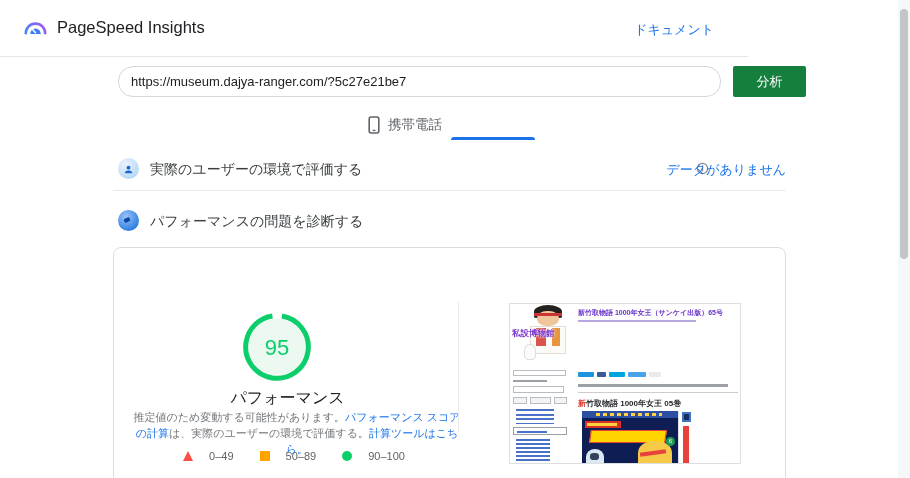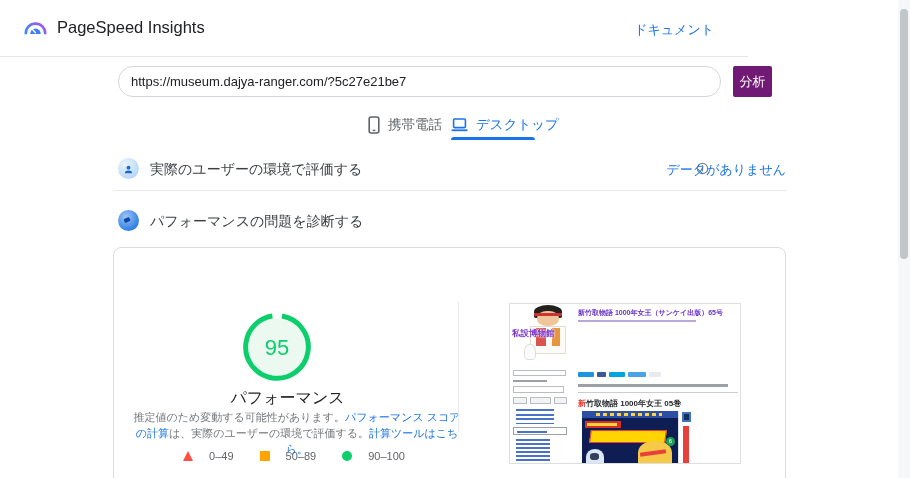--- a/index.html
+++ b/index.html
@@ -23,7 +23,7 @@
   .url-input { position:absolute; left:118px; top:66px; width:603px; height:31px;
                border:1px solid #d3d7db; border-radius:15px; padding:0 12px; font-size:13px;
                color:#202124; outline:none; font-family:"Liberation Sans",sans-serif; }
-  .analyze-btn { position:absolute; left:733px; top:66px; width:39px; height:31px; background:#701a75;
+  .analyze-btn { position:absolute; left:733px; top:66px; width:73px; height:31px; background:#15803d;
                  color:#fff; border:none; border-radius:2px; font-size:13px; cursor:pointer;
                  font-family:"Liberation Sans",sans-serif; }
 

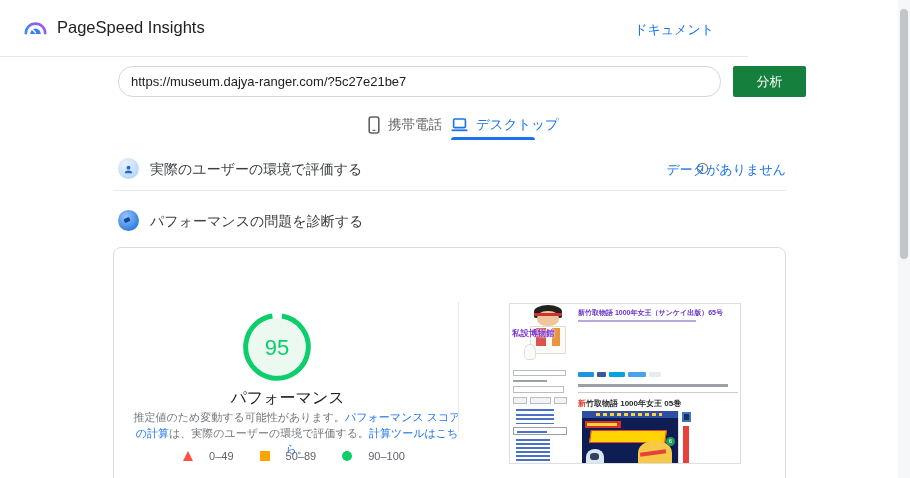--- a/index.html
+++ b/index.html
@@ -149,13 +149,6 @@
     </svg>
     <span>携帯電話</span>
   </div>
-  <div class="tab tab-desktop">
-    <svg width="17" height="14" viewBox="0 0 17 14">
-      <rect x="2.6" y="1" width="11.8" height="8.6" rx="1" fill="none" stroke="#1a73e8" stroke-width="1.6"></rect>
-      <line x1="0.6" y1="12.3" x2="16.4" y2="12.3" stroke="#1a73e8" stroke-width="1.8"></line>
-    </svg>
-    <span>デスクトップ</span>
-  </div>
   <div class="tab-underline"></div>
 
   <div class="section-icon icon-field">

